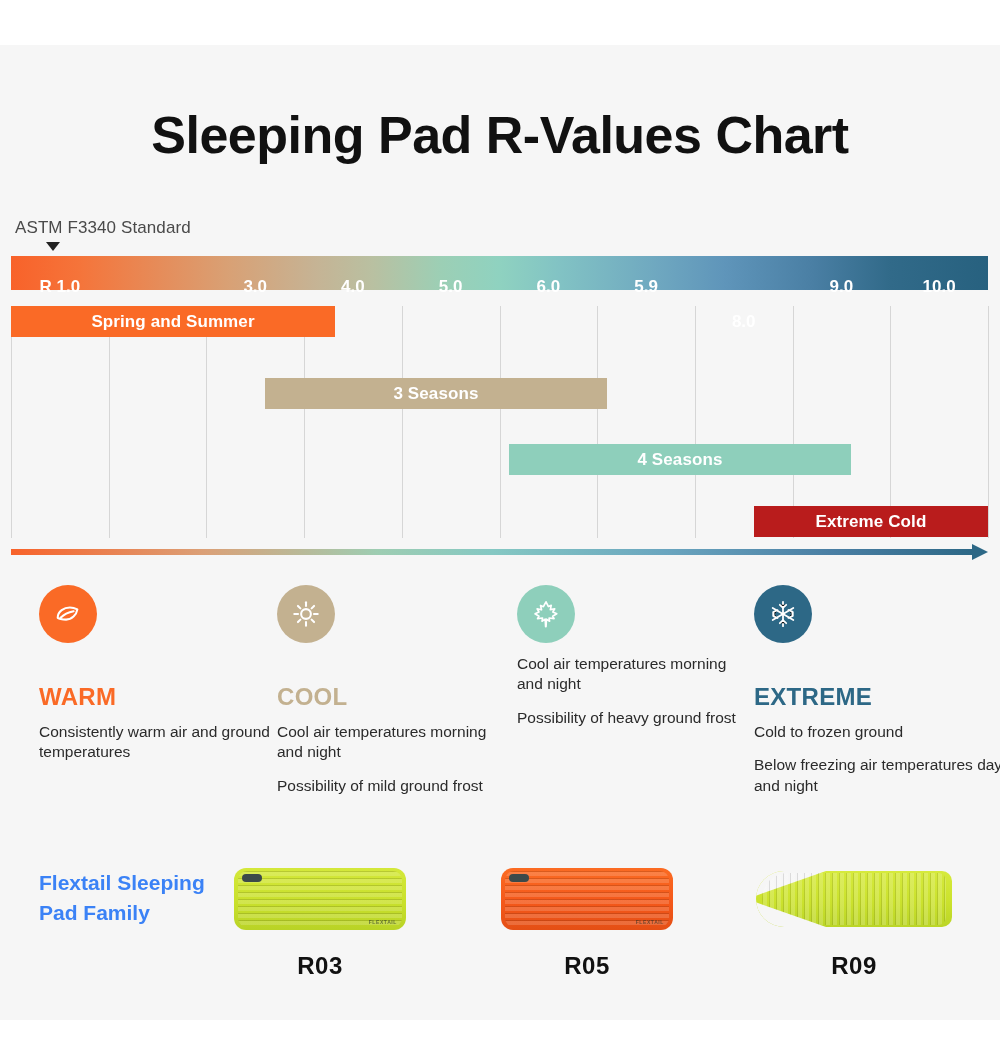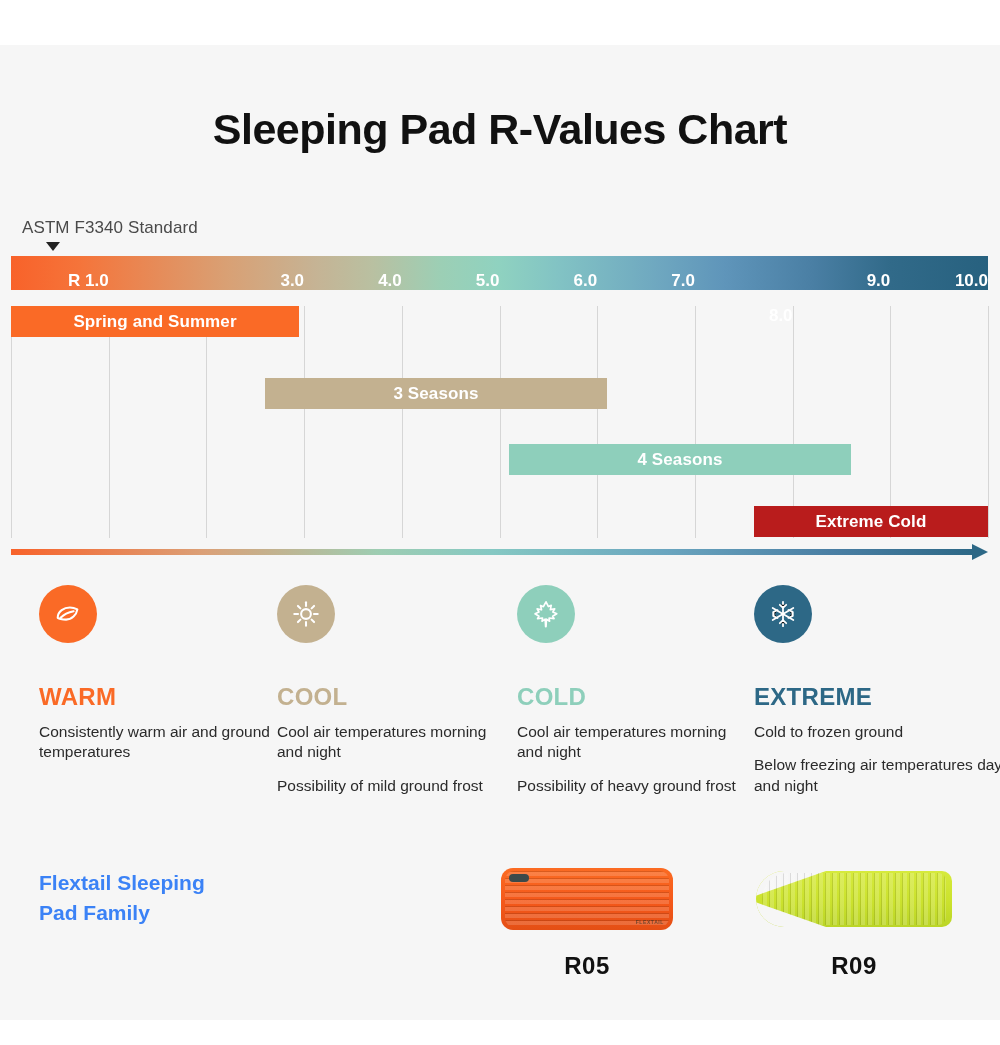--- a/index.html
+++ b/index.html
@@ -32,7 +32,7 @@
     top: 105px;
     width: 1000px;
     text-align: center;
-    font-size: 43px;
+    font-size: 52px;
     font-weight: 700;
     letter-spacing: -0.5px;
     color: #111111;

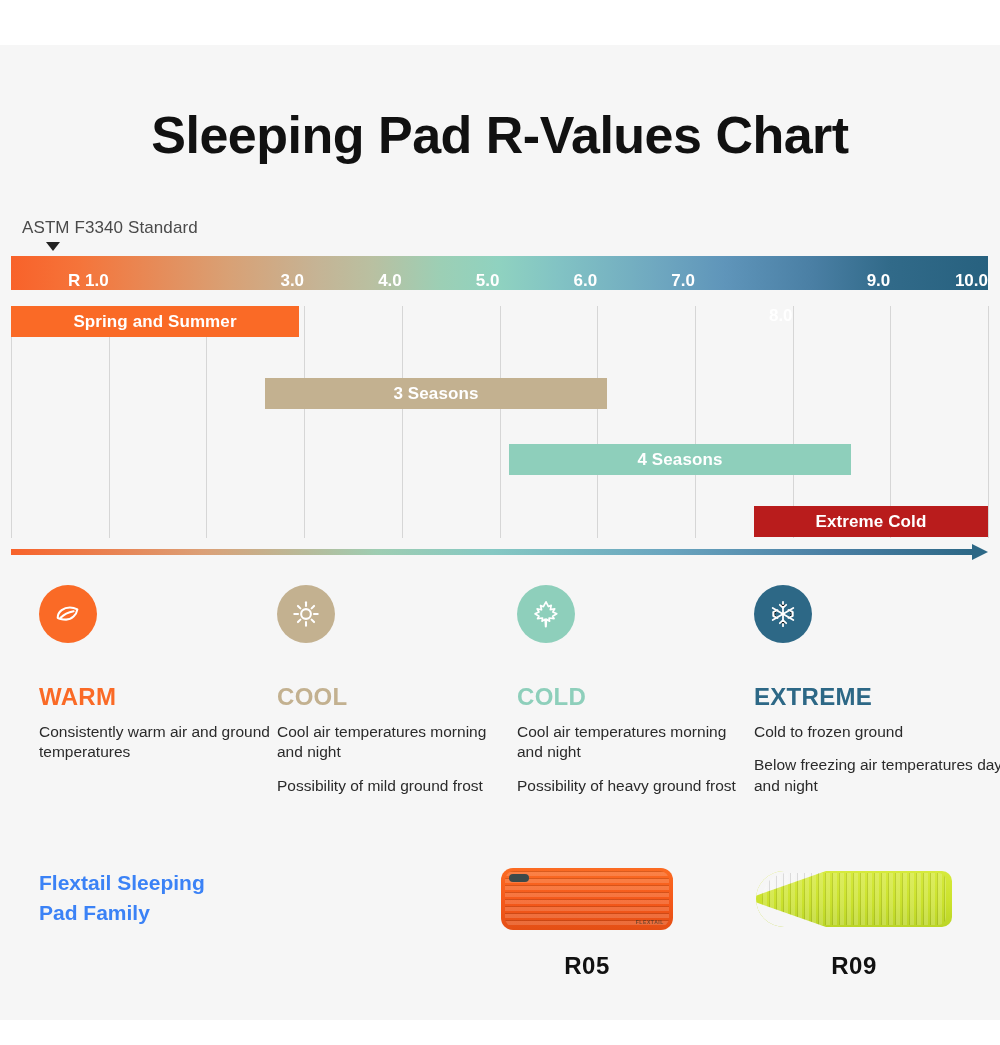--- a/index.html
+++ b/index.html
@@ -42,7 +42,7 @@
   
   .astm-label {
     position: absolute;
-    left: 22px;
+    left: 15px;
     top: 218px;
     font-size: 17px;
     color: #4a4a4a;

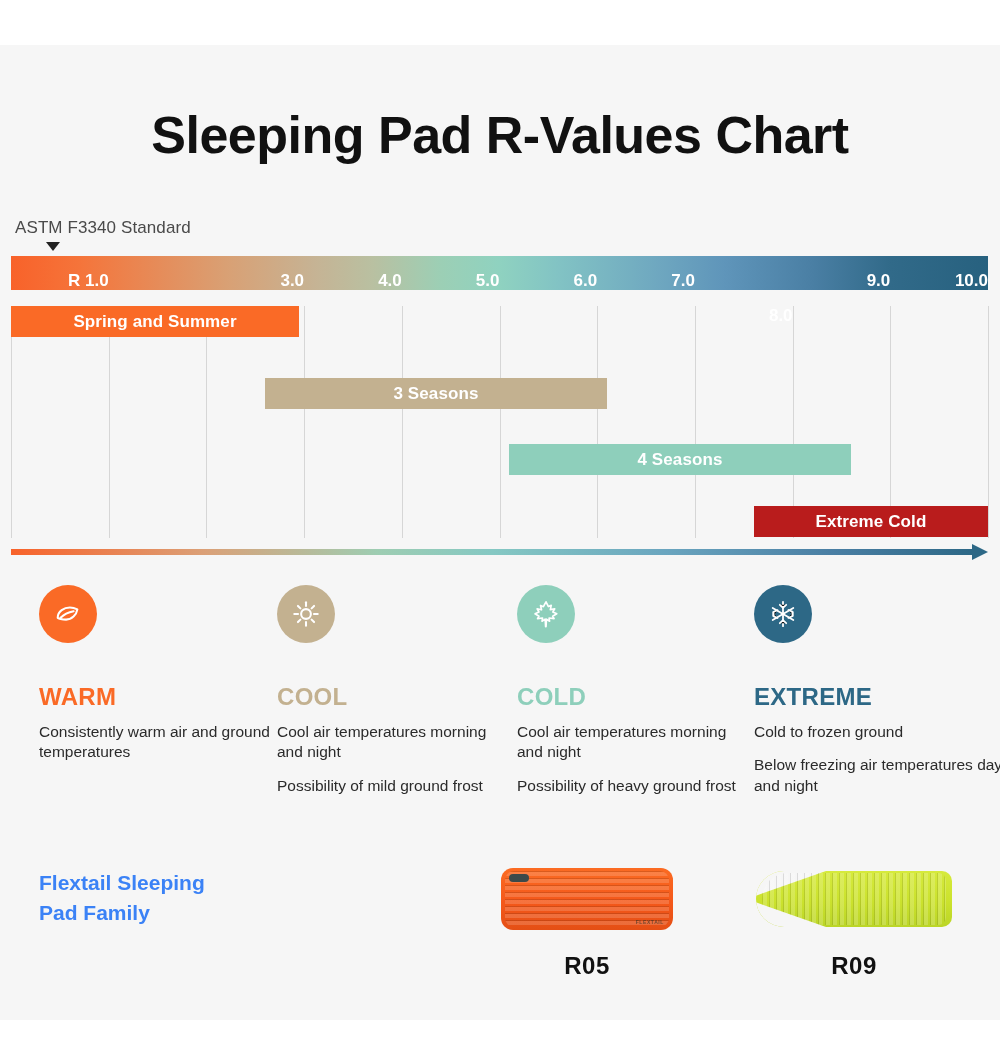--- a/index.html
+++ b/index.html
@@ -82,13 +82,13 @@
   }
   .scale-tick {
     position: absolute;
-    top: 8px;
+    top: 14px;
     height: 34px;
     line-height: 34px;
     font-size: 17px;
     font-weight: 700;
     color: #ffffff;
-    text-align: right;
+    text-align: center;
     width: 96px;
   }
 

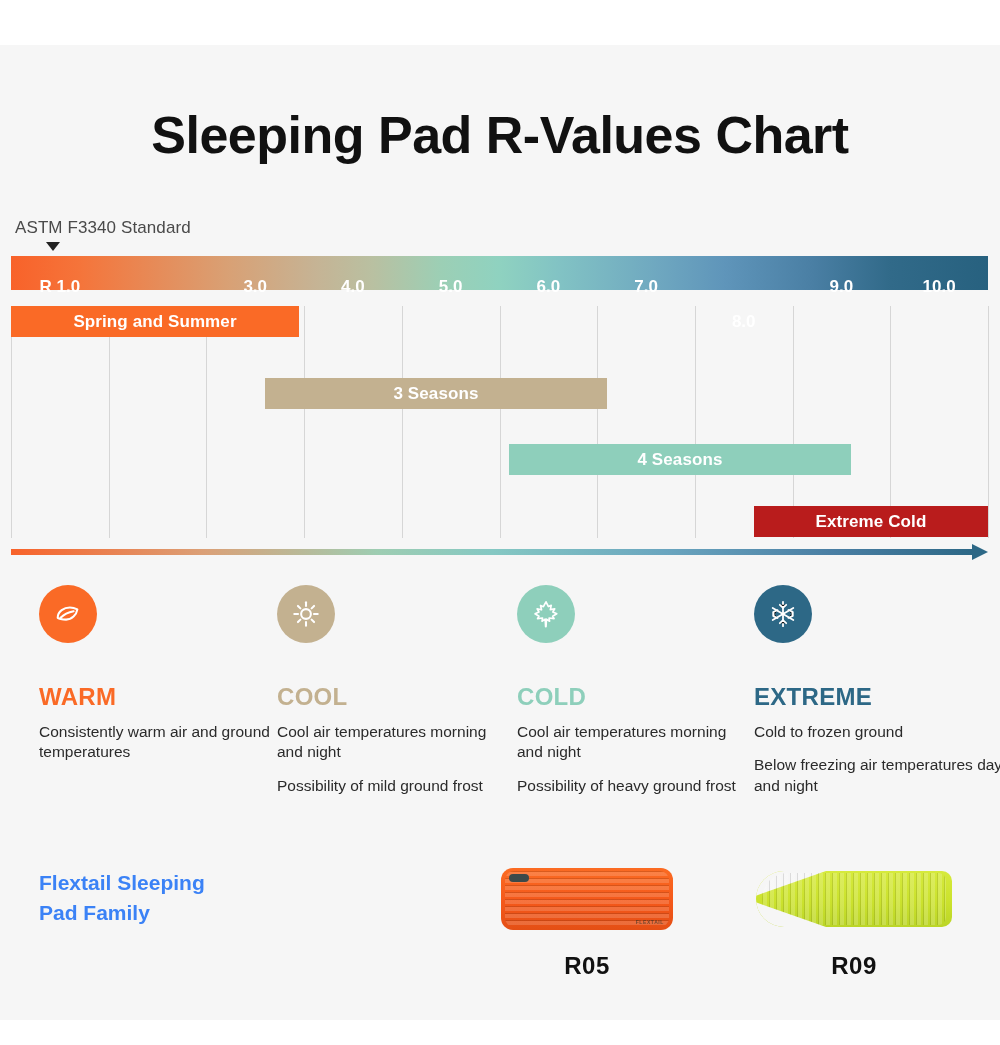--- a/index.html
+++ b/index.html
@@ -272,7 +272,7 @@
       <div class="scale-tick" style="left: 293.1px; width: 97.7px;">4.0</div>
       <div class="scale-tick" style="left: 390.8px; width: 97.7px;">5.0</div>
       <div class="scale-tick" style="left: 488.5px; width: 97.7px;">6.0</div>
-      <div class="scale-tick" style="left: 586.2px; width: 97.7px;">7.0</div>
+      <div class="scale-tick" style="left: 586.2px; width: 97.7px;">5.9</div>
       <div class="scale-tick" style="left: 683.9px; width: 97.7px; margin-top: 35px;">8.0</div>
       <div class="scale-tick" style="left: 781.6px; width: 97.7px;">9.0</div>
       <div class="scale-tick" style="left: 879.3px; width: 97.7px;">10.0</div>

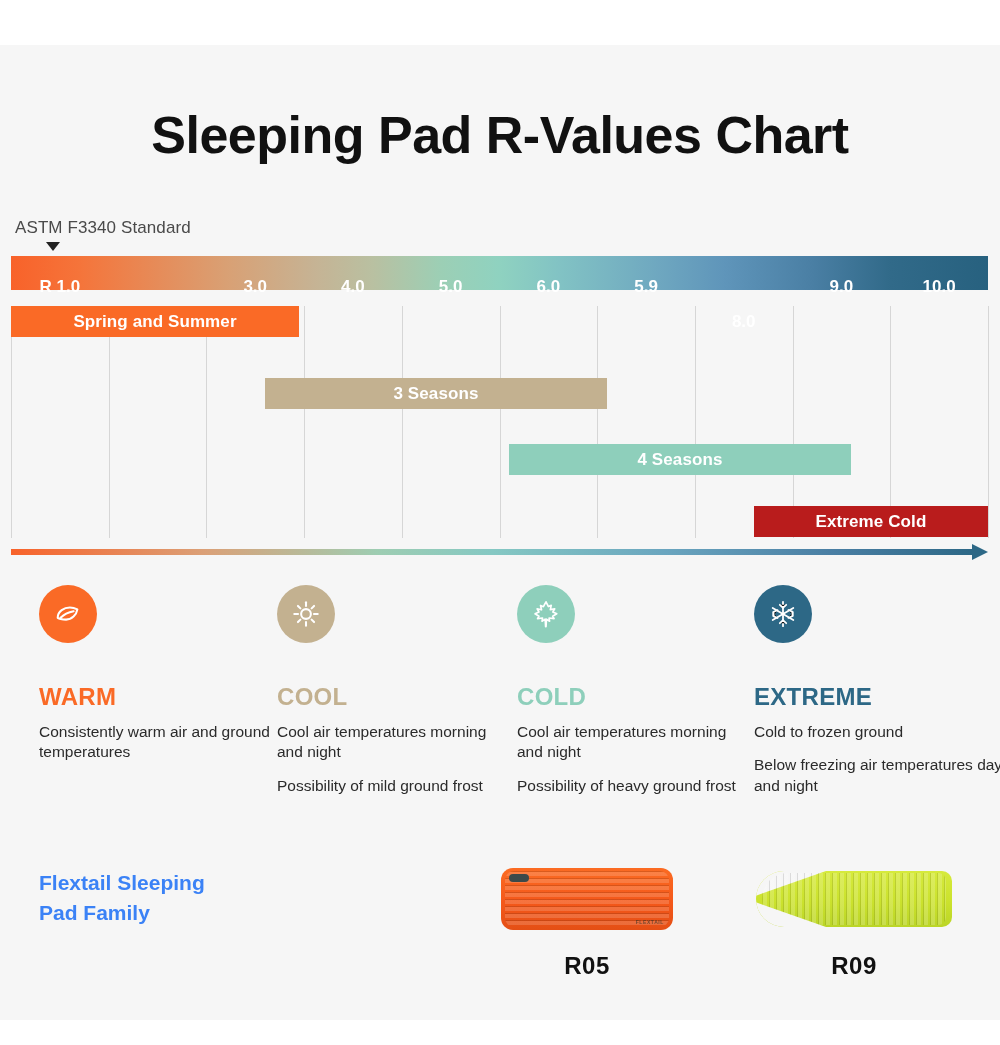--- a/index.html
+++ b/index.html
@@ -290,7 +290,7 @@
       <div class="gridline" style="left: 782px;"></div>
       <div class="gridline" style="left: 879px;"></div>
       <div class="gridline" style="left: 977px;"></div>
-      <div class="band" style="left: 0px; width: 288px; top: 0px; background: rgb(250, 106, 38);">
+      <div class="band" style="left: 0px; width: 324px; top: 0px; background: rgb(250, 106, 38);">
         <span>Spring and Summer</span>
       </div>
       <div class="band" style="left: 254px; width: 342px; top: 72px; background: rgb(195, 177, 144);">

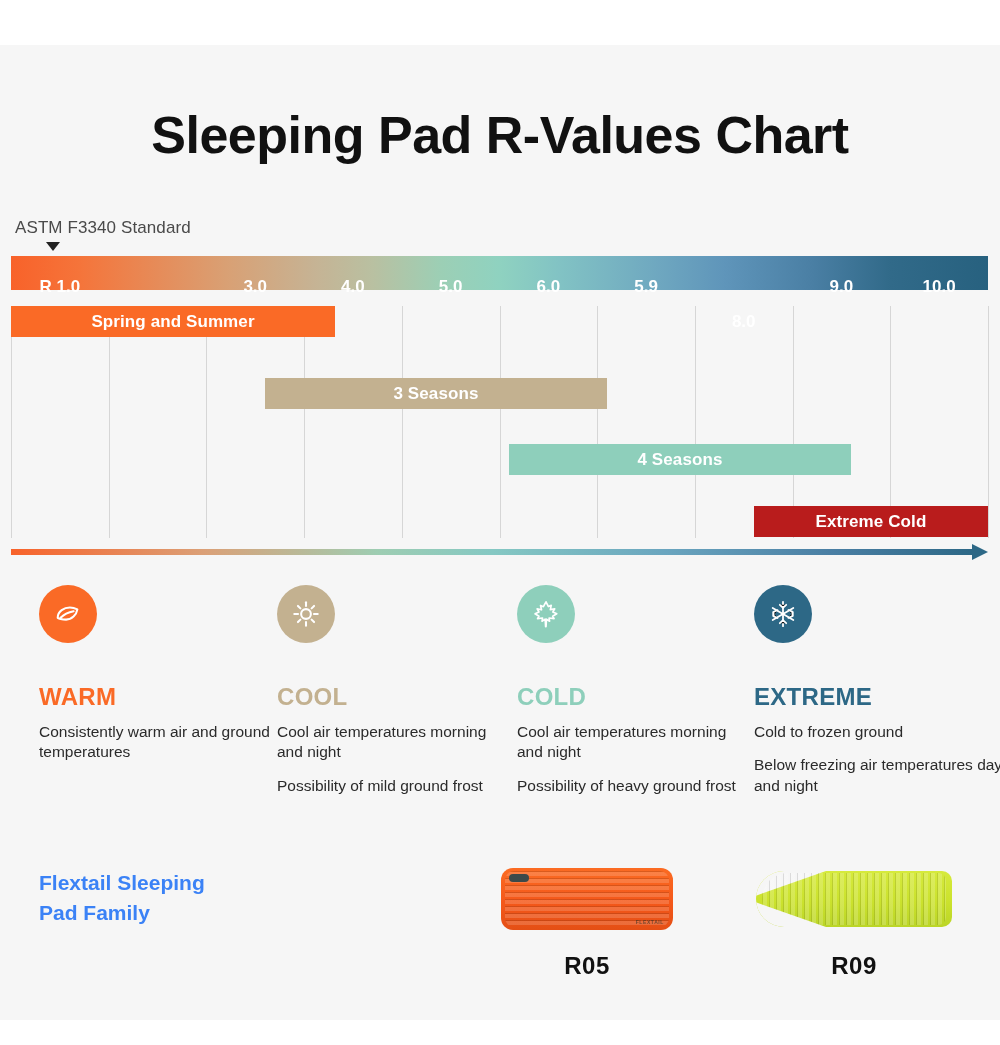--- a/index.html
+++ b/index.html
@@ -344,7 +344,6 @@
             <path d="M16 3l2.6 5.1 3-1.3-1 4.6 4.7-.9-2 3.3 4.2 1.9-4.4 2.6 1.5 2.6-5.3-.6.5 3.4-3.3-2.2-.5 8h-.4l-.5-8-3.3 2.2.5-3.4-5.3.6 1.5-2.6L4.3 15.8l4.2-1.9-2-3.3 4.7.9-1-4.6 3 1.3z" fill="none" stroke="#fff" stroke-width="1.8" stroke-linejoin="round"></path>
           </svg>
         </div>
-        <div class="cat-title" style="color: rgb(142, 207, 187);">COLD</div>
         <div class="cat-line">Cool air temperatures morning and night</div>
         <div class="cat-line">Possibility of heavy ground frost</div>
       </div>

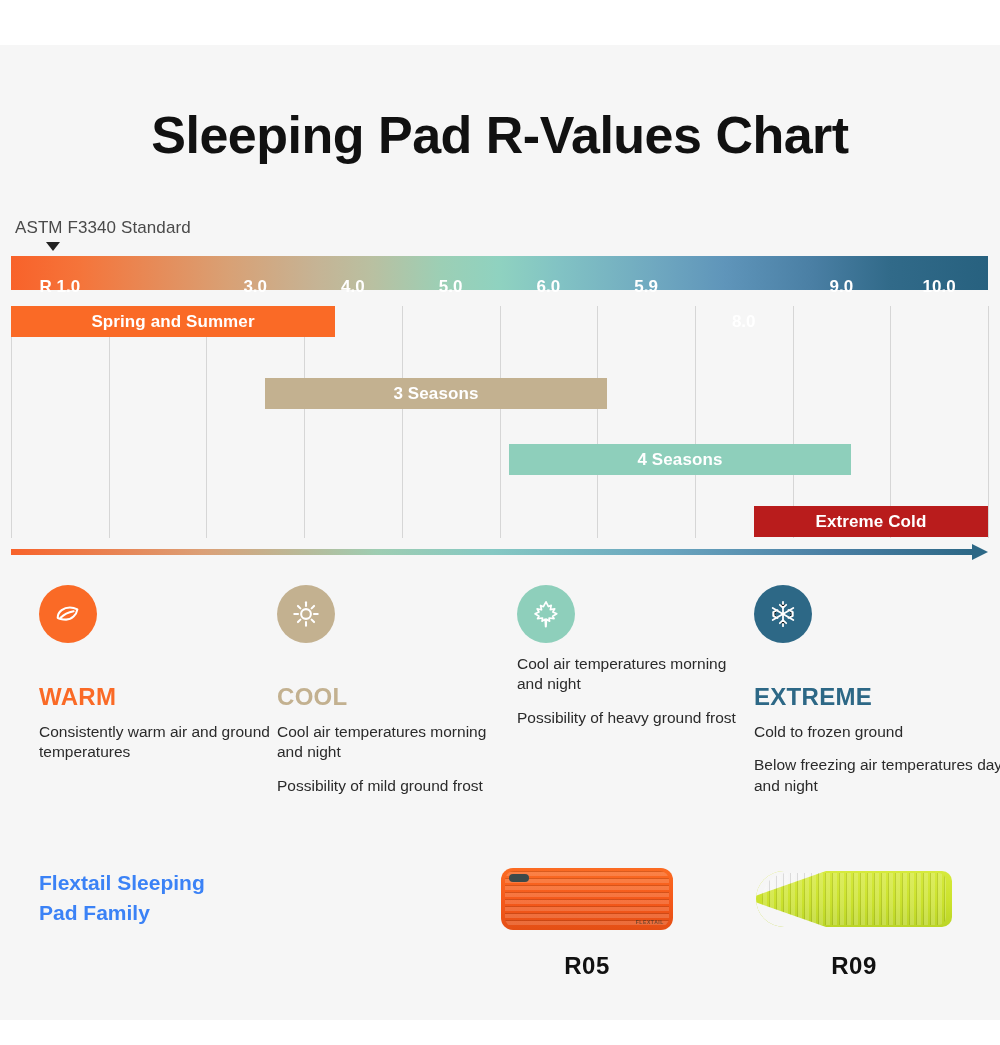--- a/index.html
+++ b/index.html
@@ -371,6 +371,16 @@
 
   <div class="family-label">Flextail Sleeping Pad Family</div>
 
+  <div class="prod" style="left:200px">
+    <div class="pad-wrap">
+      <div class="pad-rect green">
+        <div class="pad-ribs"></div>
+        <div class="pad-valve"></div>
+        <div class="pad-logo">FLEXTAIL</div>
+      </div>
+    </div>
+    <div class="prod-name">R03</div>
+  </div>
 
   <div class="prod" style="left:467px">
     <div class="pad-wrap">

